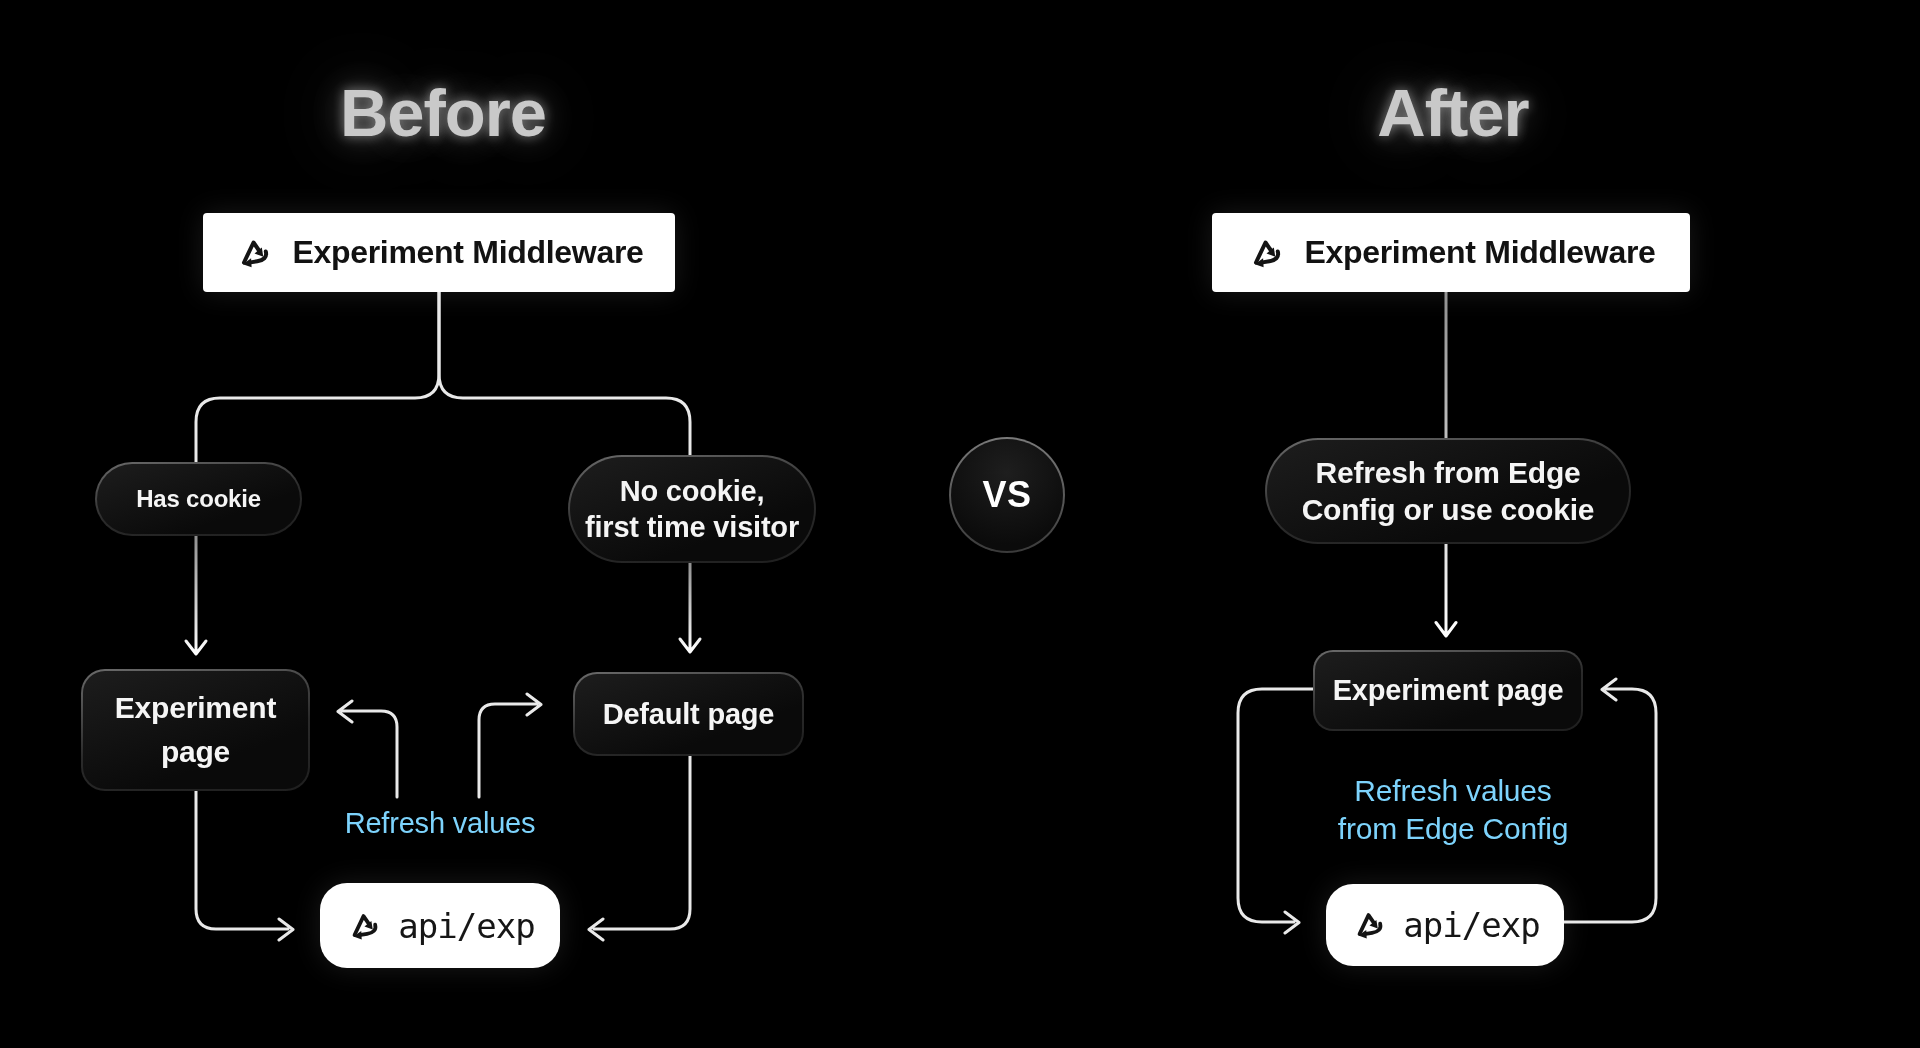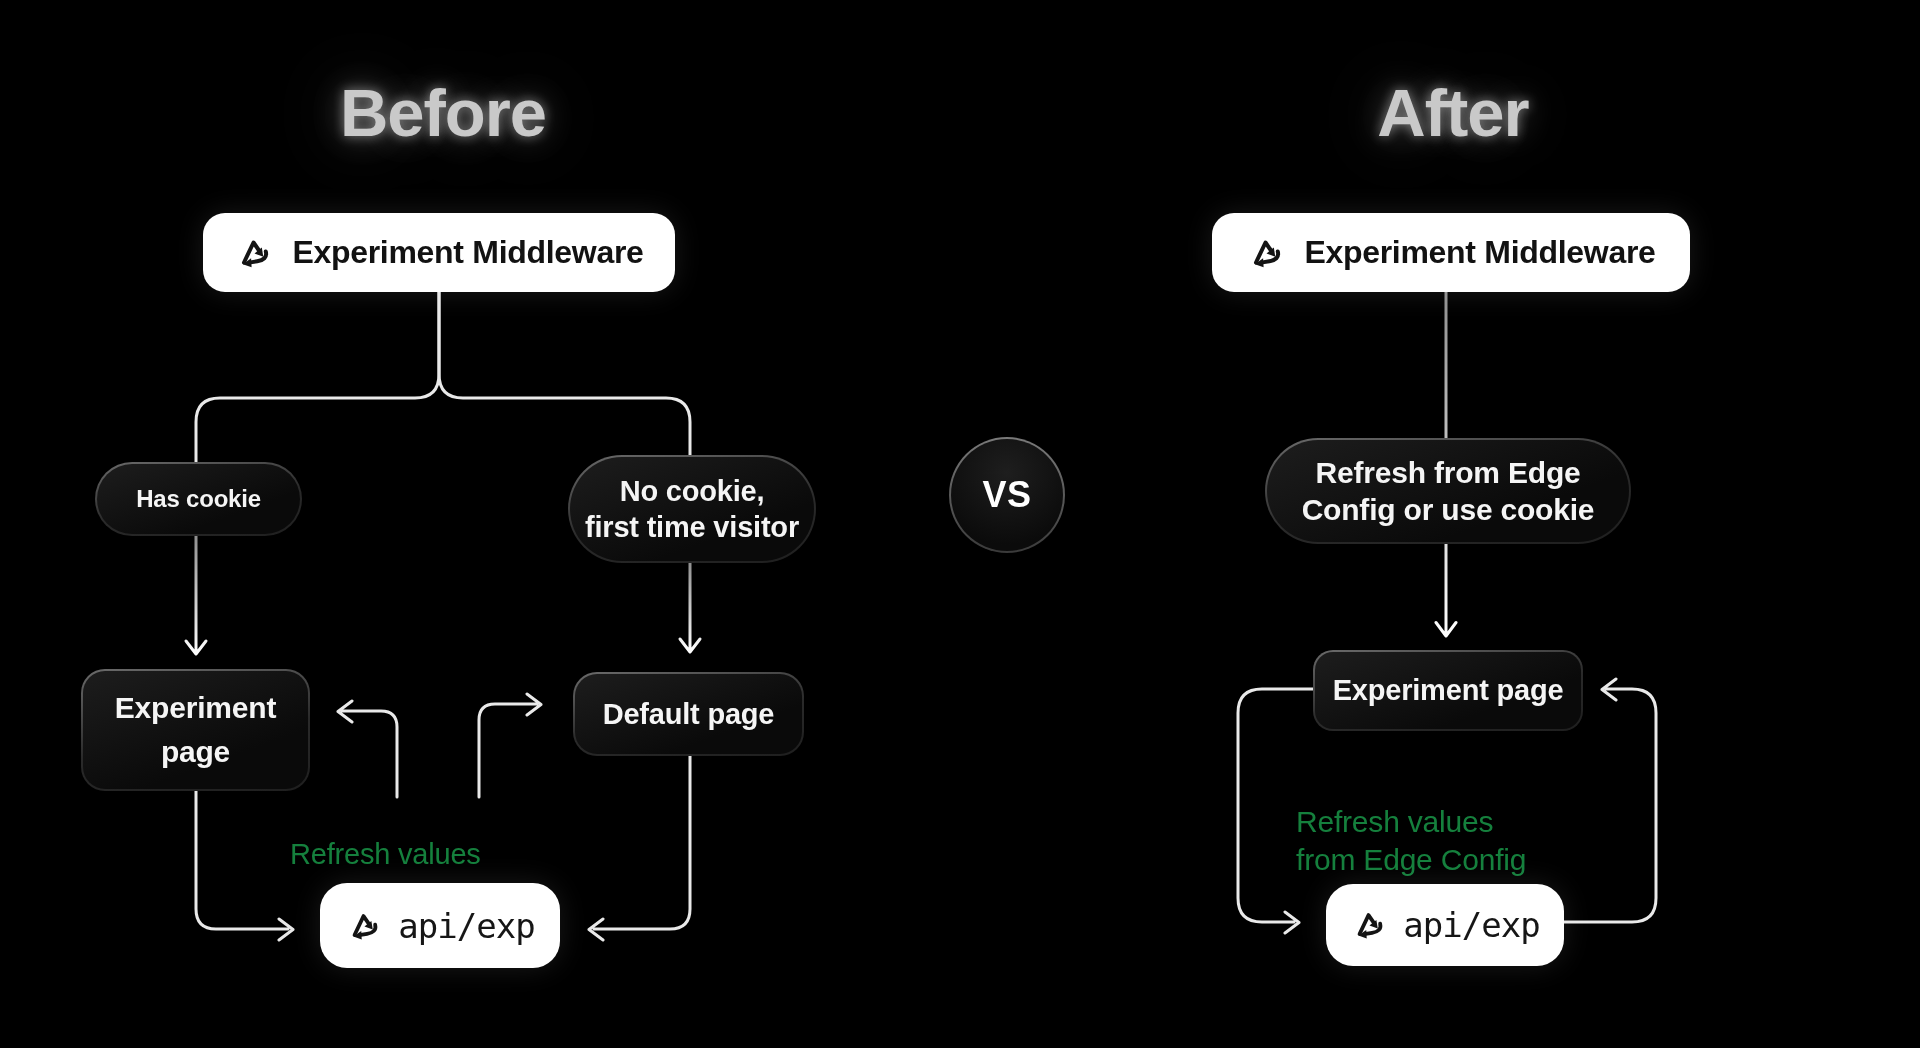--- a/index.html
+++ b/index.html
@@ -19,7 +19,7 @@
   }
   
   .white-node{
-    position:absolute;z-index:3;background:#fff;border-radius:22px;
+    position:absolute;z-index:3;background:#fff;border-radius:4px;
     display:flex;align-items:center;justify-content:center;gap:18px;
     box-shadow:0 0 28px rgba(255,255,255,.10);
   }

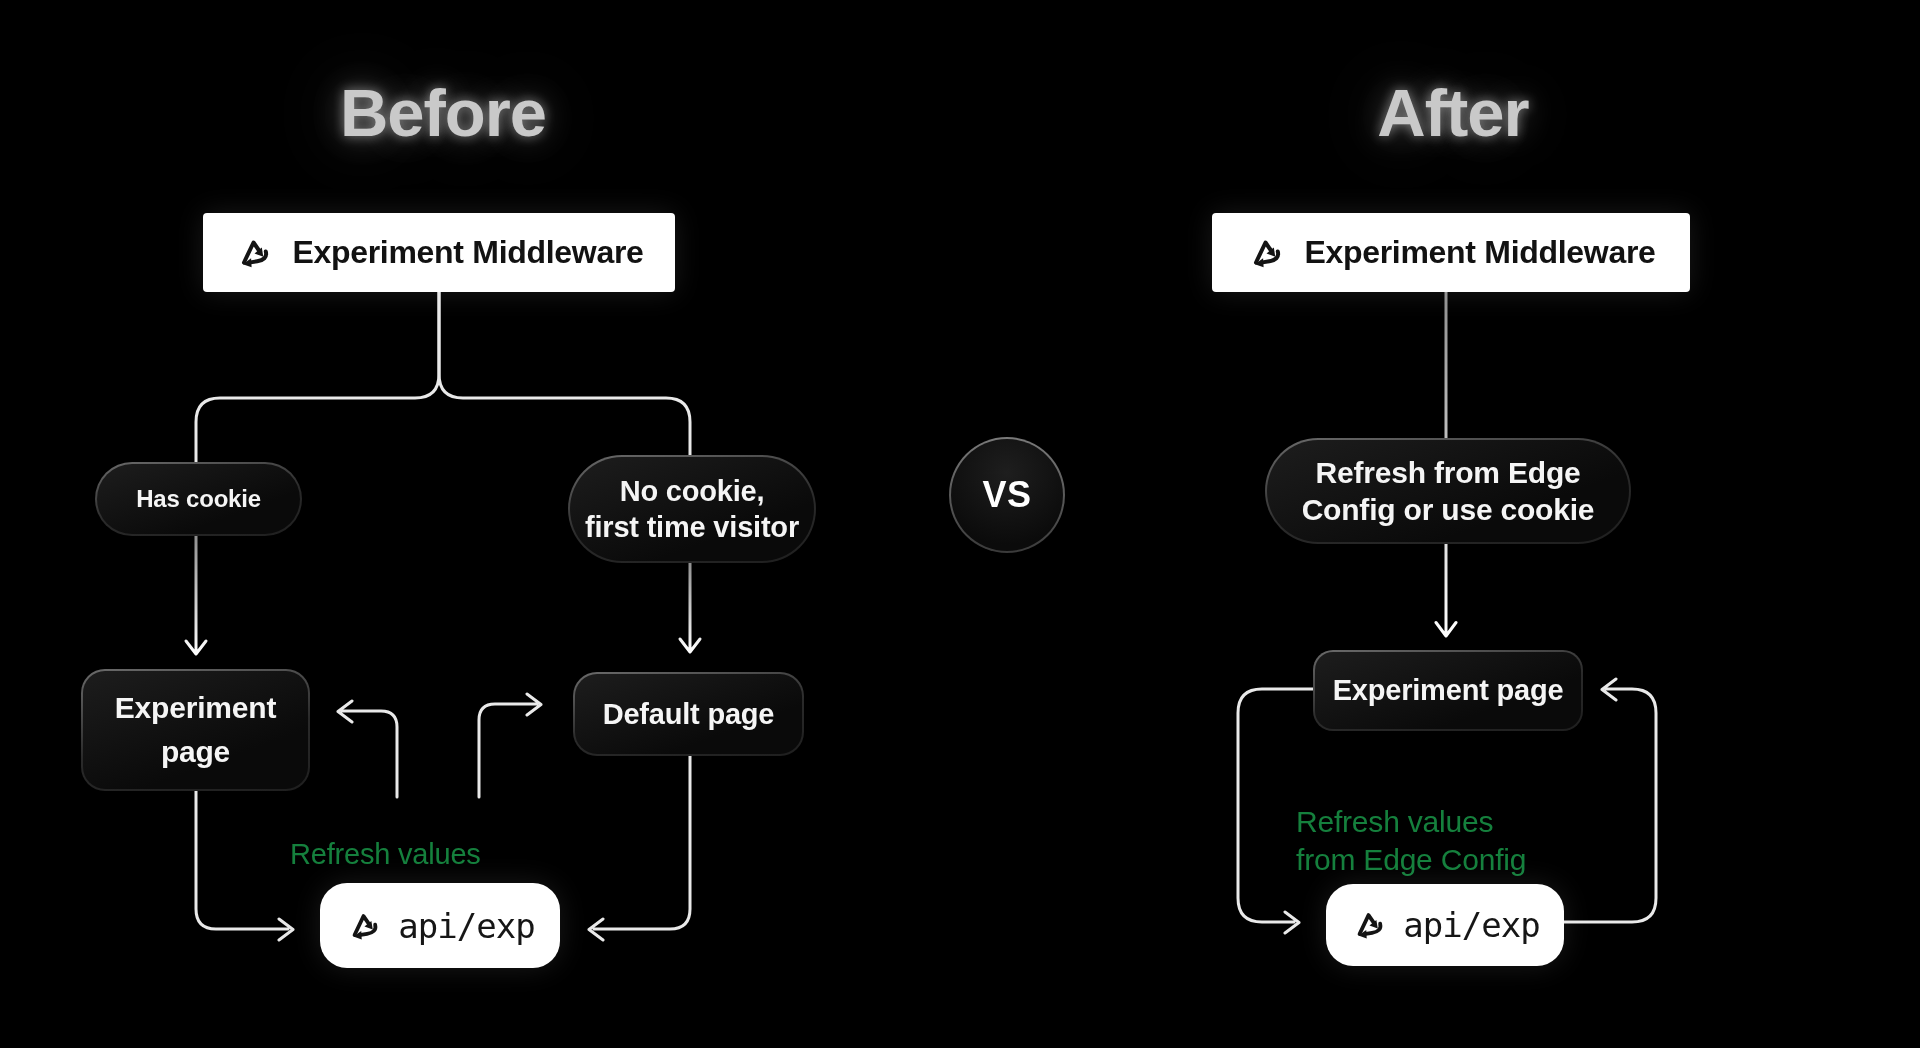--- a/index.html
+++ b/index.html
@@ -43,8 +43,8 @@
   .box-1line .ln{font-size:29px;}
   
   .note{
-    position:absolute;z-index:2;color:#15803d;
-    font-size:29px;font-weight:400;line-height:35px;letter-spacing:-.2px;margin-top:31px;
+    position:absolute;z-index:2;text-align:center;color:#7dd3fc;
+    font-size:29px;font-weight:400;line-height:35px;letter-spacing:-.2px;
   }
   
   .vs-badge{

